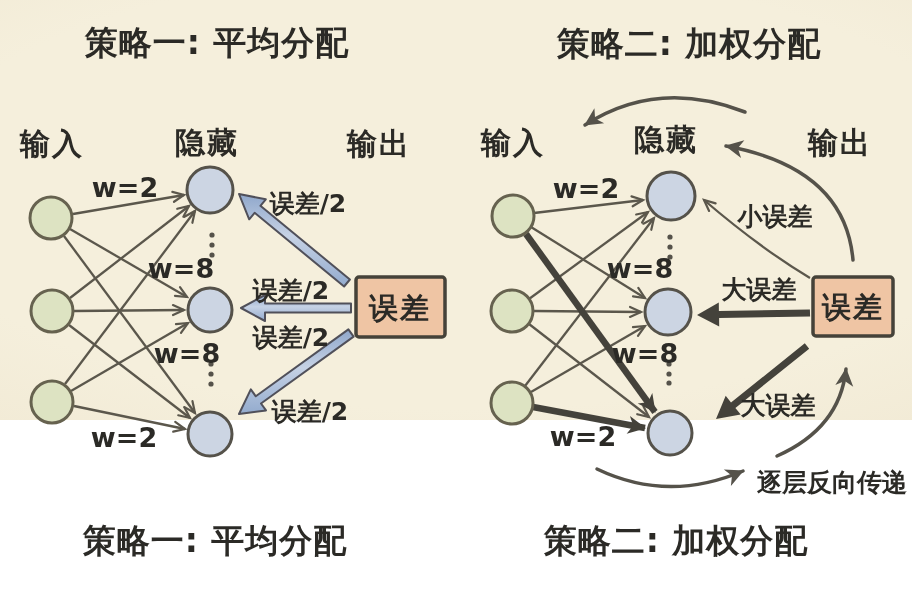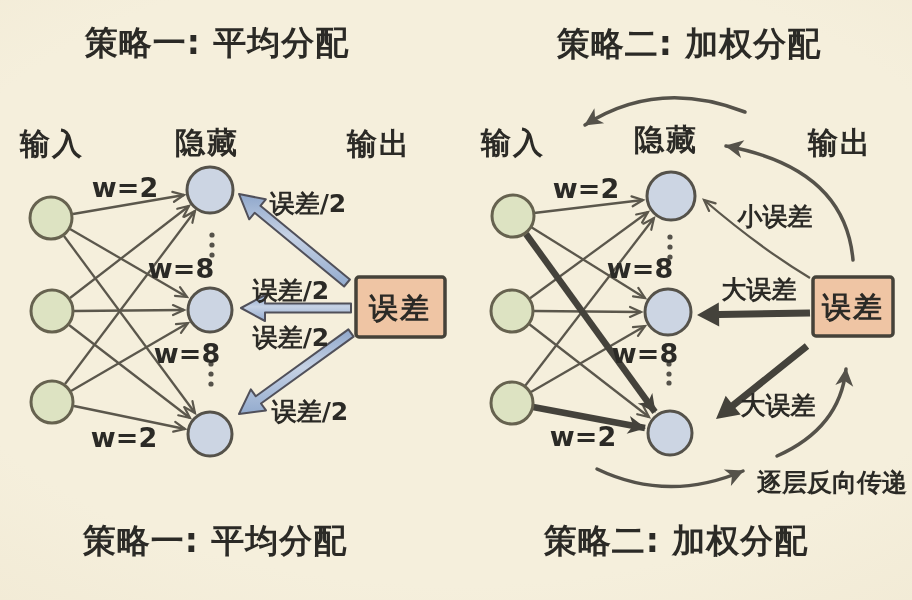--- a/index.html
+++ b/index.html
@@ -8,7 +8,7 @@
     font-family:"DejaVu Sans","Liberation Sans",sans-serif;
   }
   .canvas{
-    position:relative;width:912px;height:600px;
+    position:relative;width:912px;height:420px;
     background:radial-gradient(ellipse 120% 105% at 50% 45%, #f5efdc 50%, #f0e8d2 80%, #e8dcc0 100%);
   }
   svg{position:absolute;left:0;top:0;}

